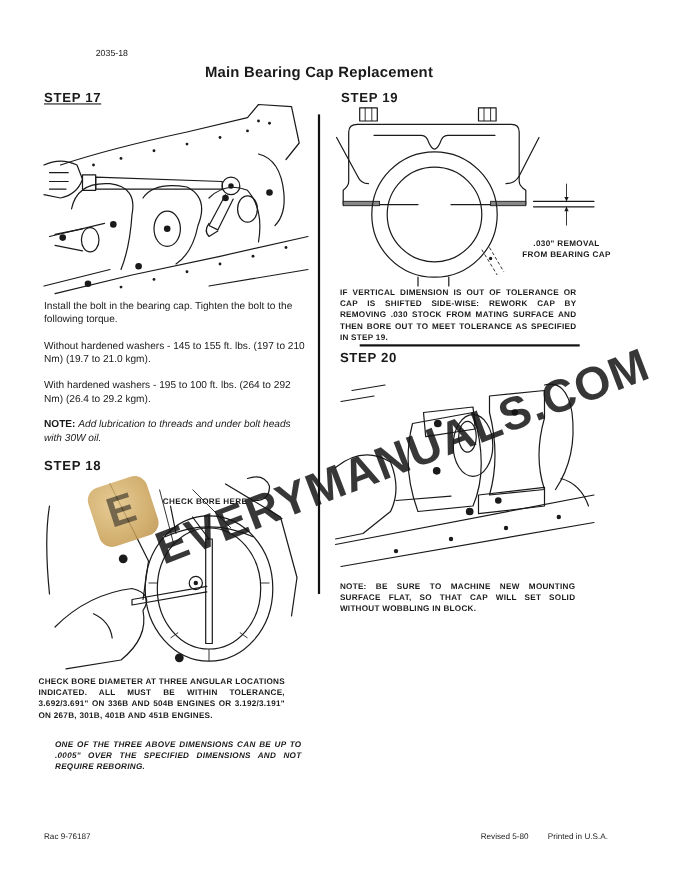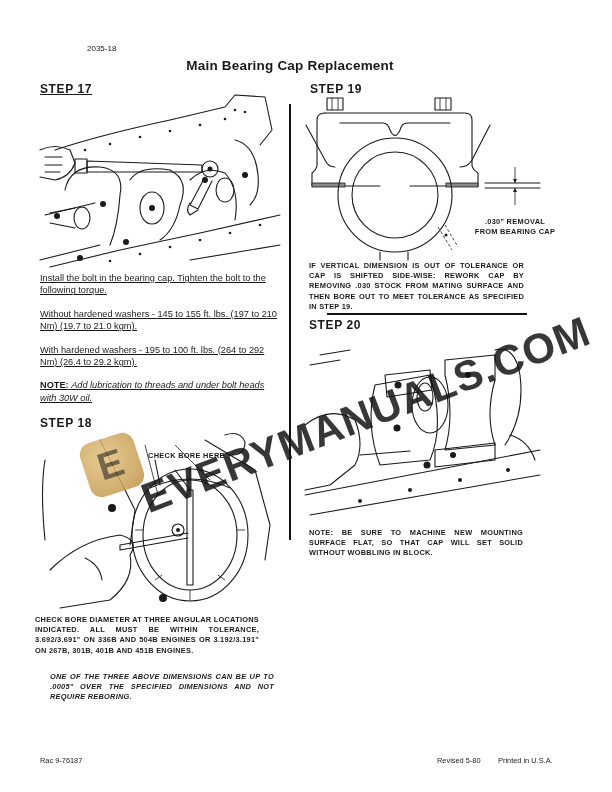--- a/index.html
+++ b/index.html
@@ -9,7 +9,7 @@
   .page-num { left: 40px; top: 44px; font-size: 8px; padding-left: 47px; }
   .title { left: 0; width: 580px; top: 58px; text-align: center; font-size: 13.5px; font-weight: bold; letter-spacing: 0.2px; }
   .step { font-size: 12px; font-weight: bold; letter-spacing: 0.6px; }
-  .body-text { font-size: 9.2px; line-height: 12.4px; text-decoration: underline; }
+  .body-text { font-size: 9.2px; line-height: 12.4px; }
   .body-text p { margin: 0 0 11px 0; }
   .caps { font-size: 7.4px; font-weight: bold; line-height: 10.2px; text-align: justify; letter-spacing: 0.25px; }
   .caps.italic { font-style: italic; }

